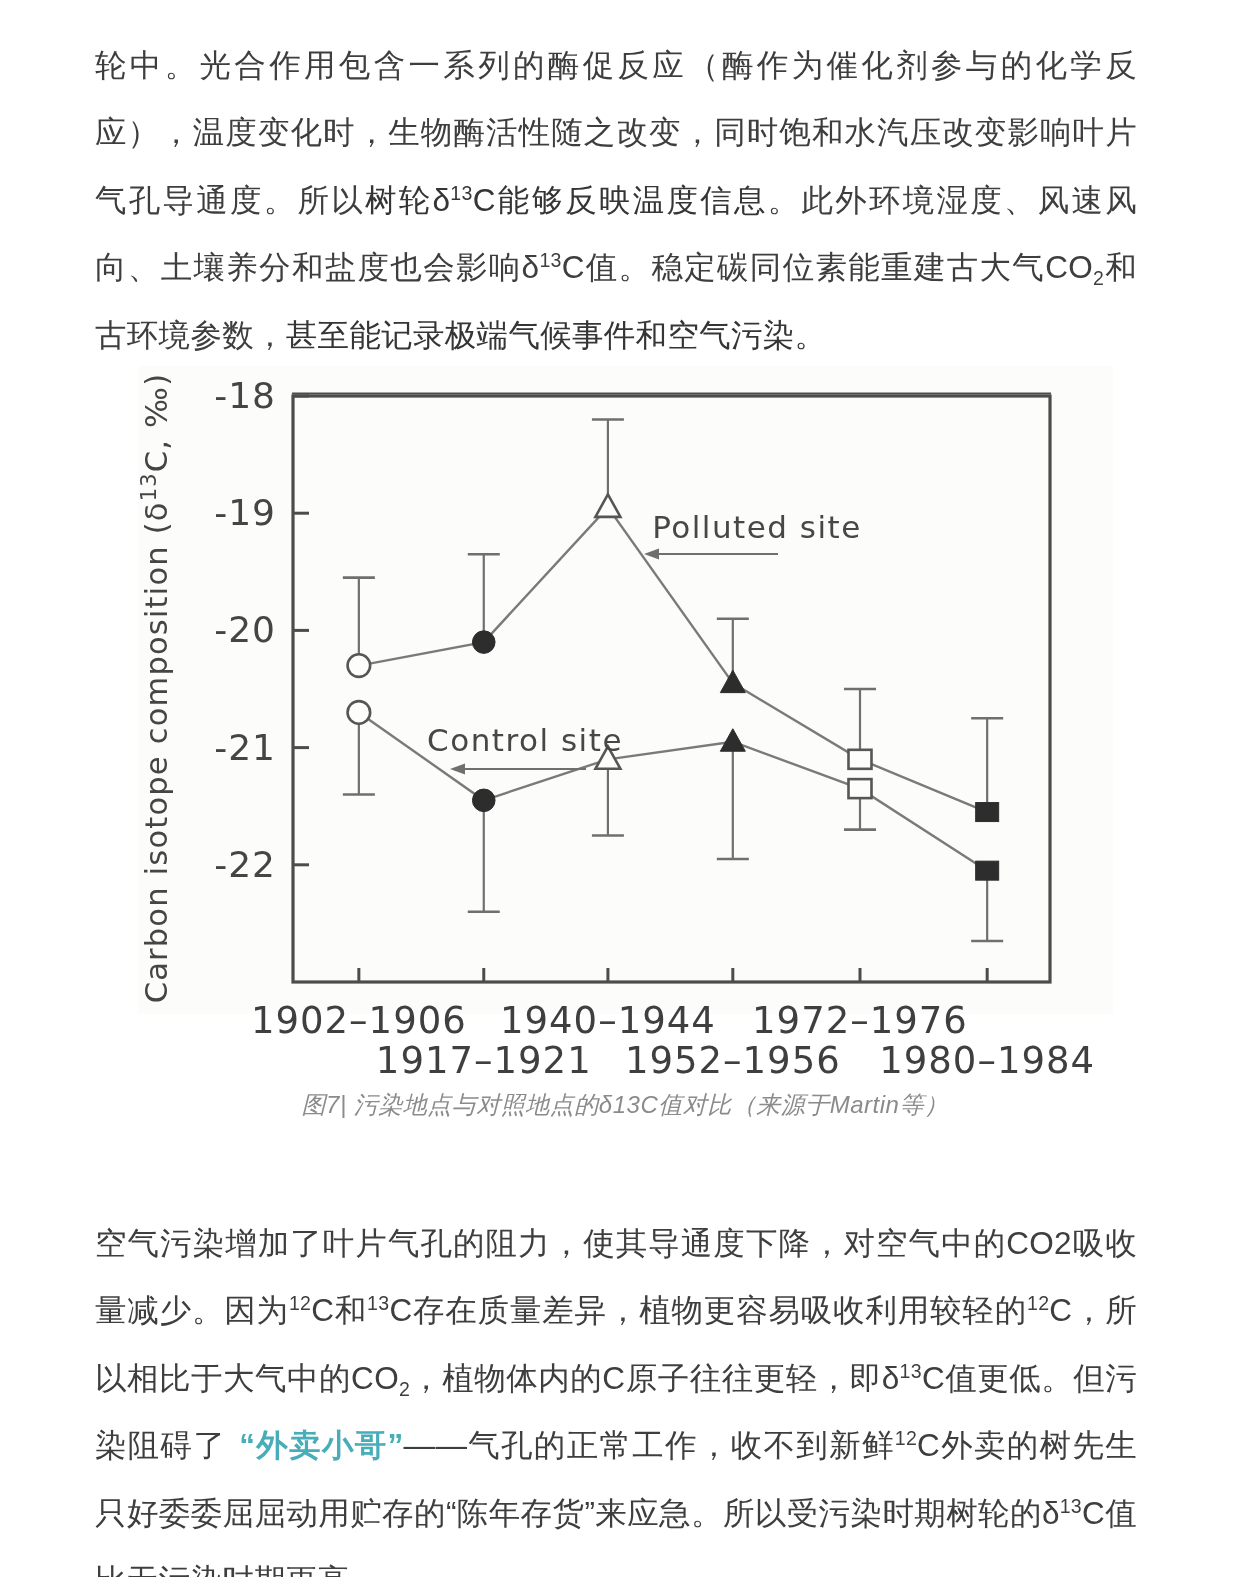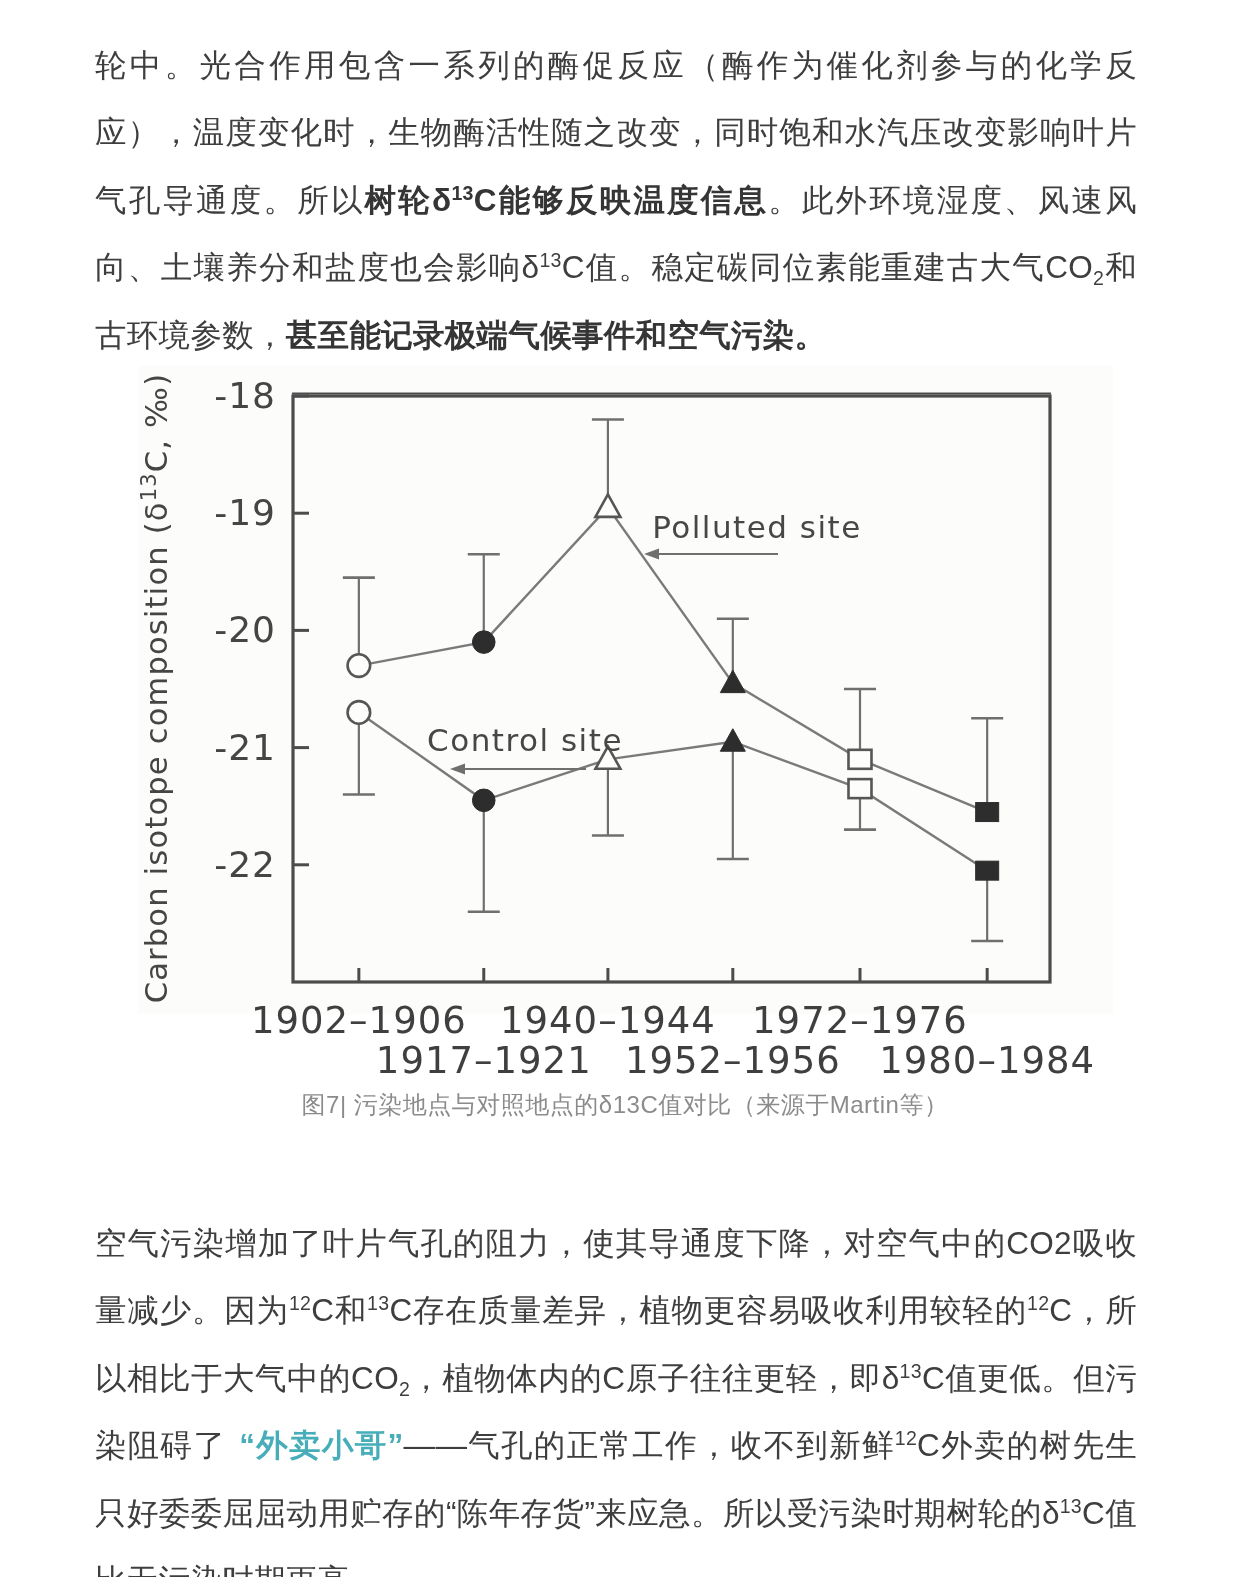--- a/index.html
+++ b/index.html
@@ -18,7 +18,7 @@
   .para sup,.para sub{line-height:0;font-size:.62em;}
   sup{vertical-align:super;}
   sub{vertical-align:sub;}
-  .b{font-weight:700;color:#353535;}
+  .b{font-weight:400;color:#353535;}
   .accent{color:var(--accent,#47aeb9);font-weight:700;margin-left:13px;}
   #p1{top:0px;}
   #p2{top:1178px;}

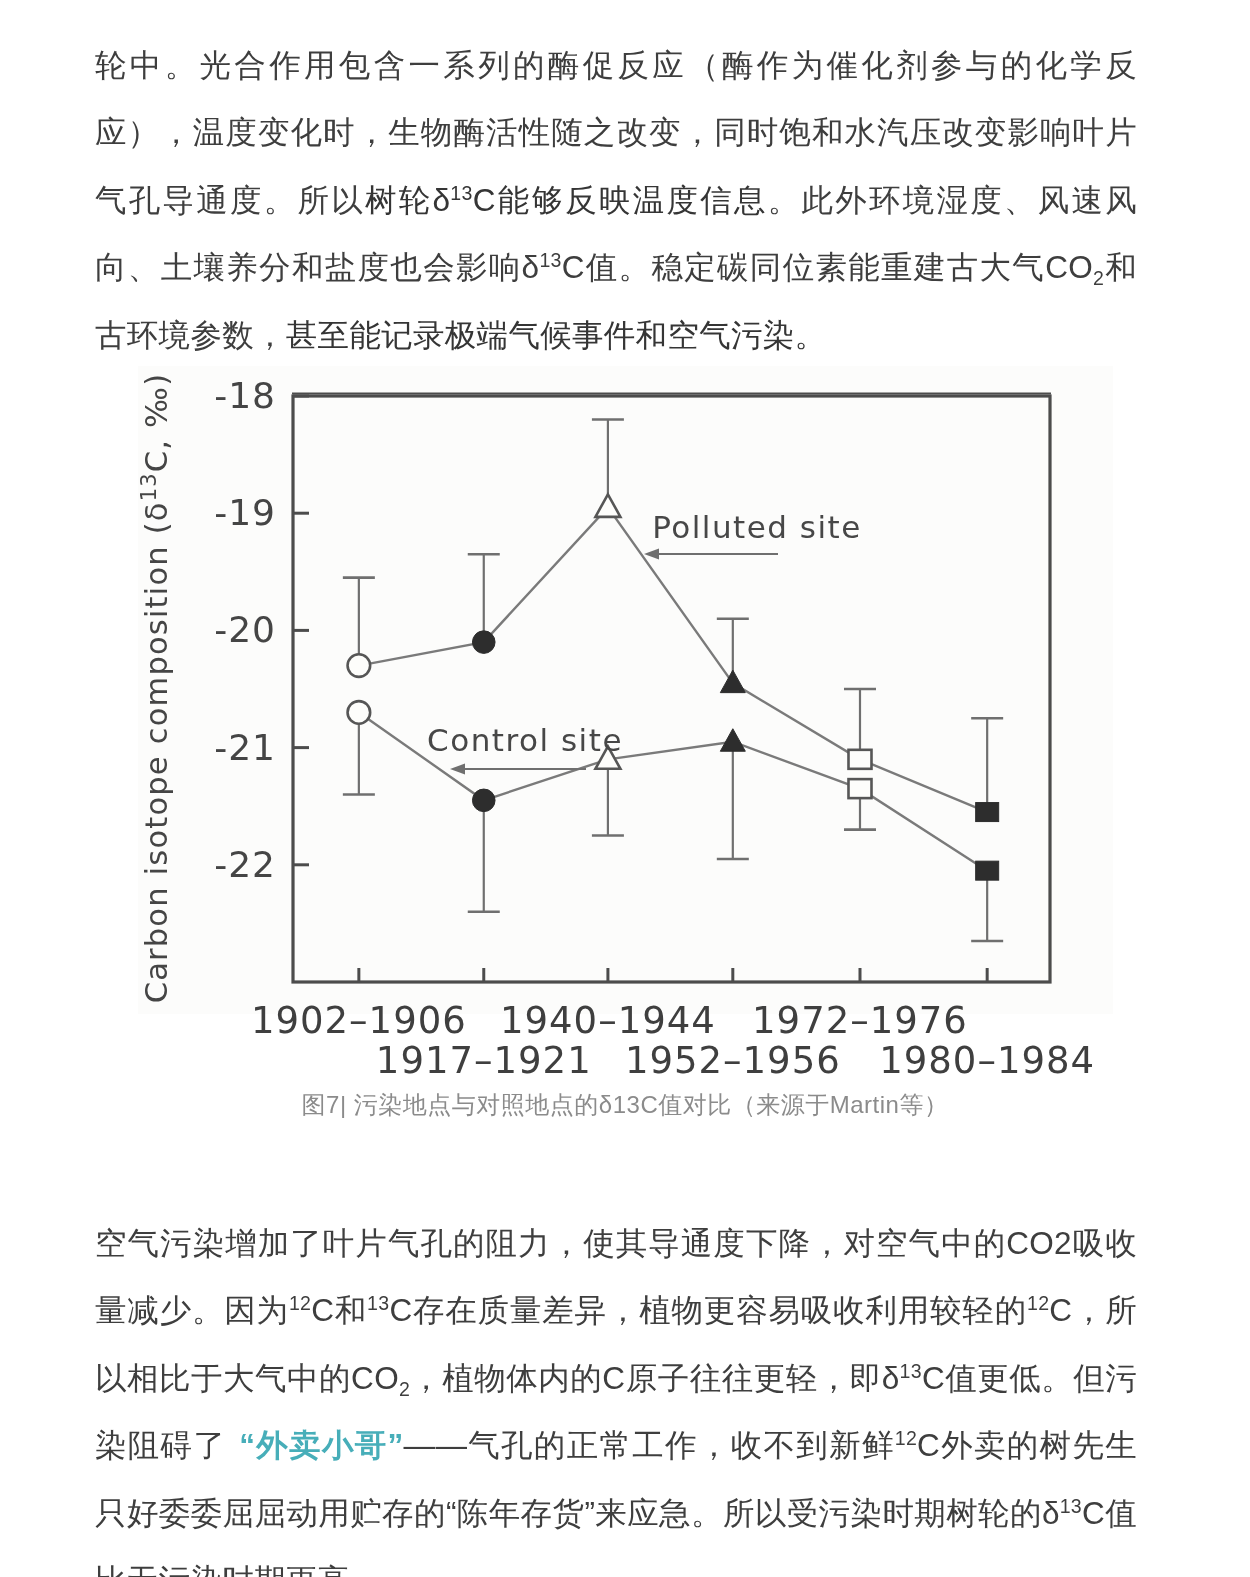--- a/index.html
+++ b/index.html
@@ -27,6 +27,7 @@
     position:absolute;top:1086px;left:0;width:100%;
     text-align:center;font-size:24px;line-height:38px;color:#8b8b8b;
     letter-spacing:.5px;
+    font-style:italic;
   }
   svg text{font-family:"DejaVu Sans", sans-serif;}
 </style>

